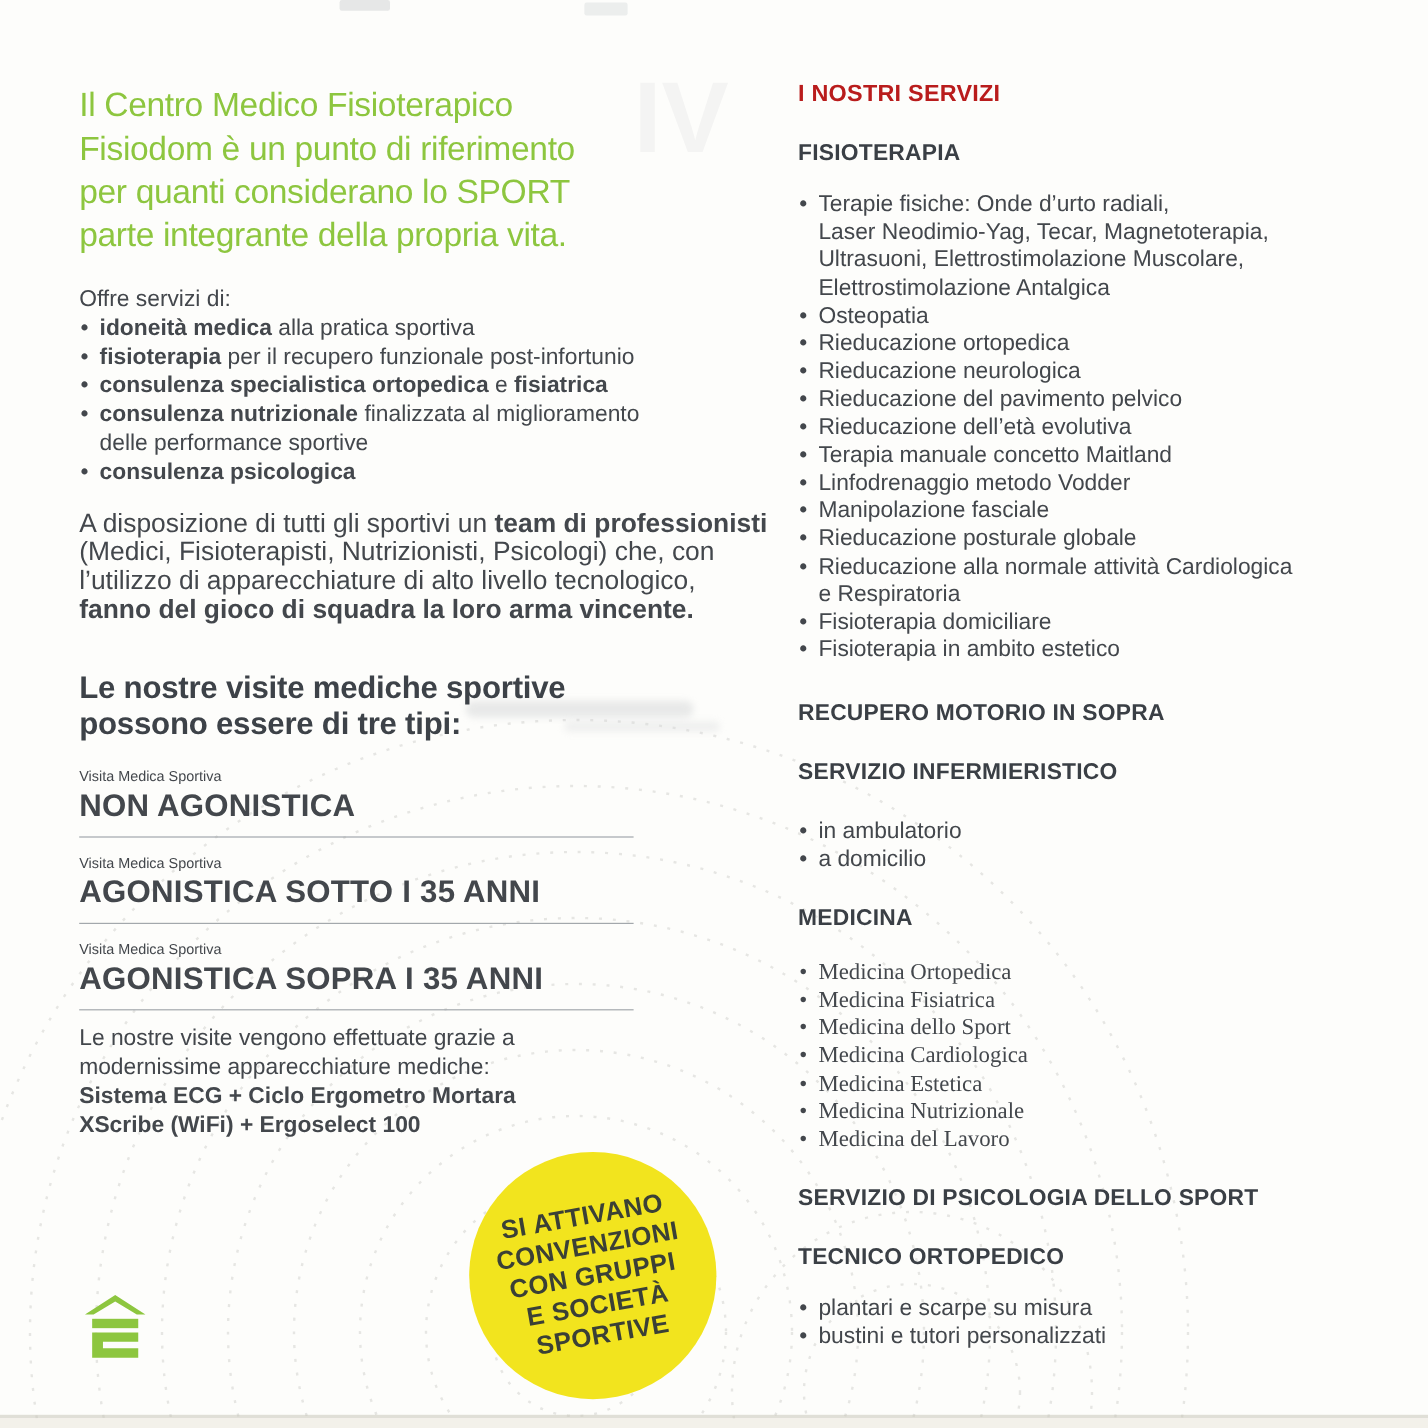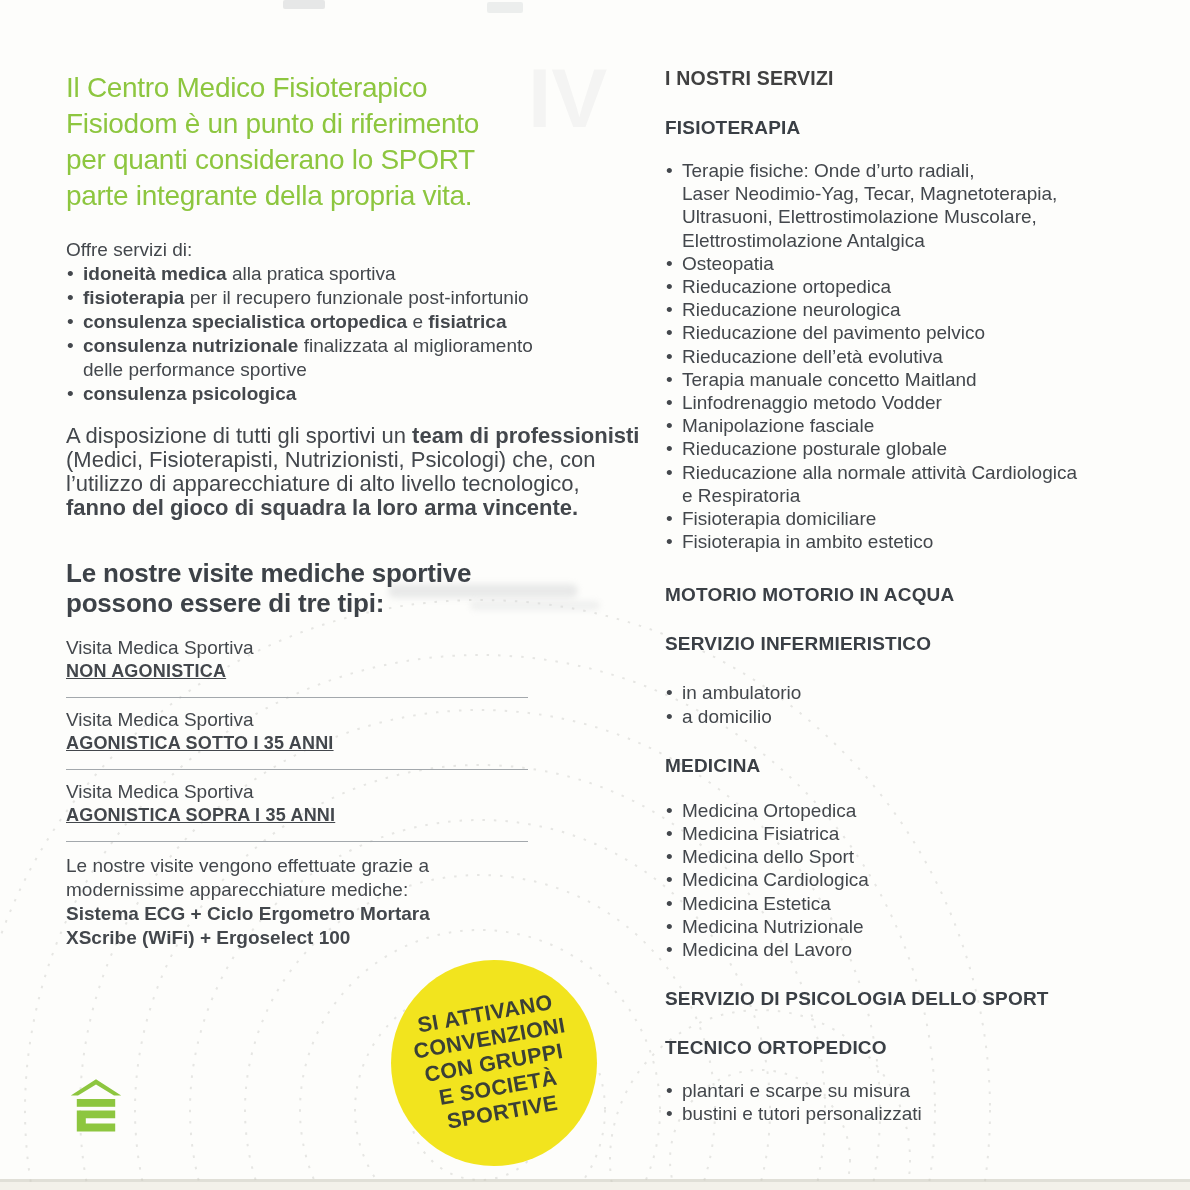--- a/index.html
+++ b/index.html
@@ -36,7 +36,7 @@
   .equip-par .line{display:block;white-space:nowrap;}
   
   .right-col{position:absolute;left:665px;top:66px;width:450px;z-index:2;color:#43474c;}
-  .services-title{margin:0;color:#404040;font-size:19.5px;line-height:24px;font-weight:bold;letter-spacing:0.2px;white-space:nowrap;}
+  .services-title{margin:0;color:#b91c1c;font-size:19.5px;line-height:24px;font-weight:bold;letter-spacing:0.2px;white-space:nowrap;}
   .sec-heading{margin:26px 0 0 0;color:#3a3f45;font-size:19px;line-height:23px;font-weight:bold;letter-spacing:0.2px;white-space:nowrap;}
   .sec-heading.first{margin-top:26px;}
   .right-col ul.dots{margin-top:20px;}

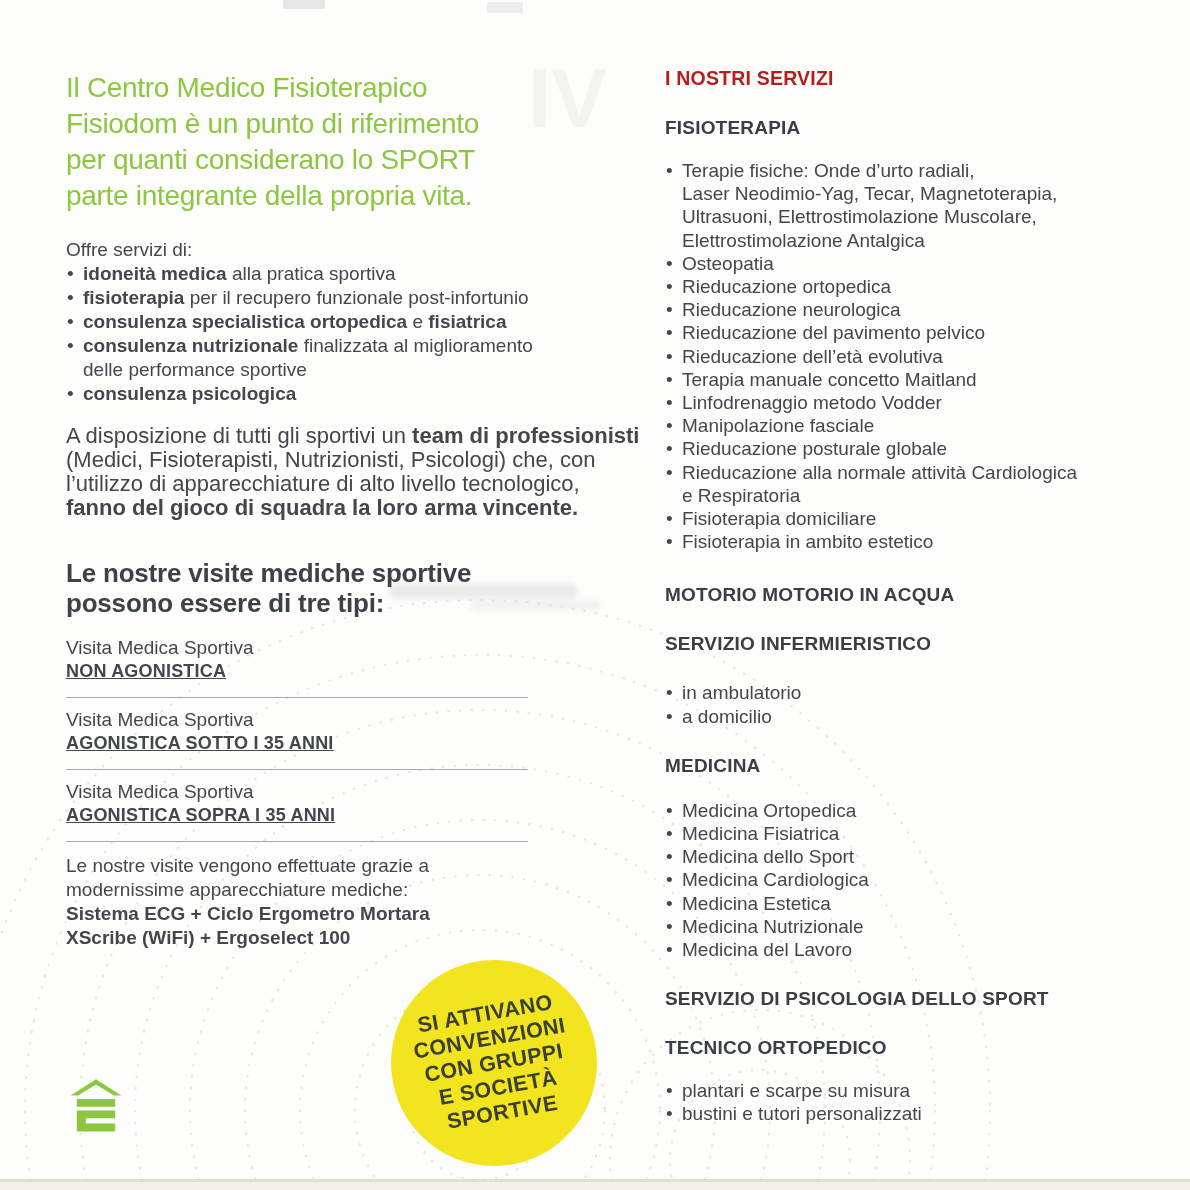--- a/index.html
+++ b/index.html
@@ -202,7 +202,7 @@
         <li>Fisioterapia in ambito estetico</li>
       </ul>
 
-    <h3 class="sec-heading gap-lg">MOTORIO MOTORIO IN ACQUA</h3>
+    <h3 class="sec-heading gap-lg">RECUPERO MOTORIO IN SOPRA</h3>
 
     <h3 class="sec-heading">SERVIZIO INFERMIERISTICO</h3>
     <ul class="dots mt26">

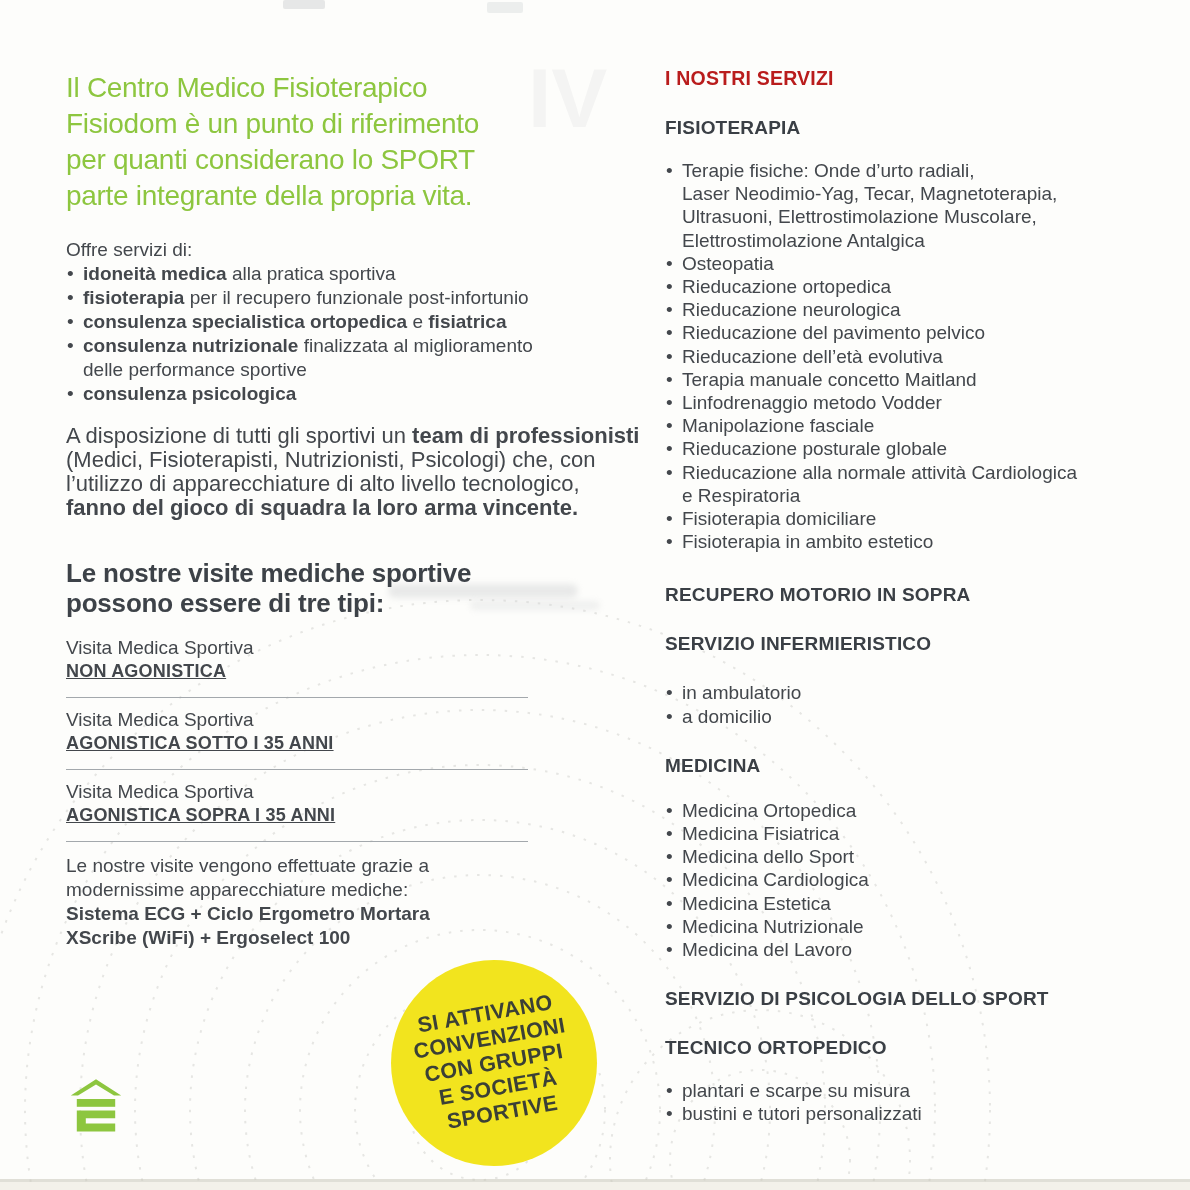--- a/index.html
+++ b/index.html
@@ -29,7 +29,7 @@
   .visits-list{margin-top:18px;}
   .visit{margin-top:10px;}
   .visit:first-child{margin-top:0;}
-  .visit-label{display:block;font-size:19px;line-height:23px;}
+  .visit-label{display:block;font-size:12px;line-height:23px;}
   .visit-type{display:block;font-size:18px;line-height:24px;font-weight:bold;letter-spacing:0.2px;text-decoration:underline;}
   .rule{width:462px;border-top:1px solid #a3a8ac;margin-top:14px;}
   .equip-par{margin-top:12px;font-size:19px;line-height:24px;}

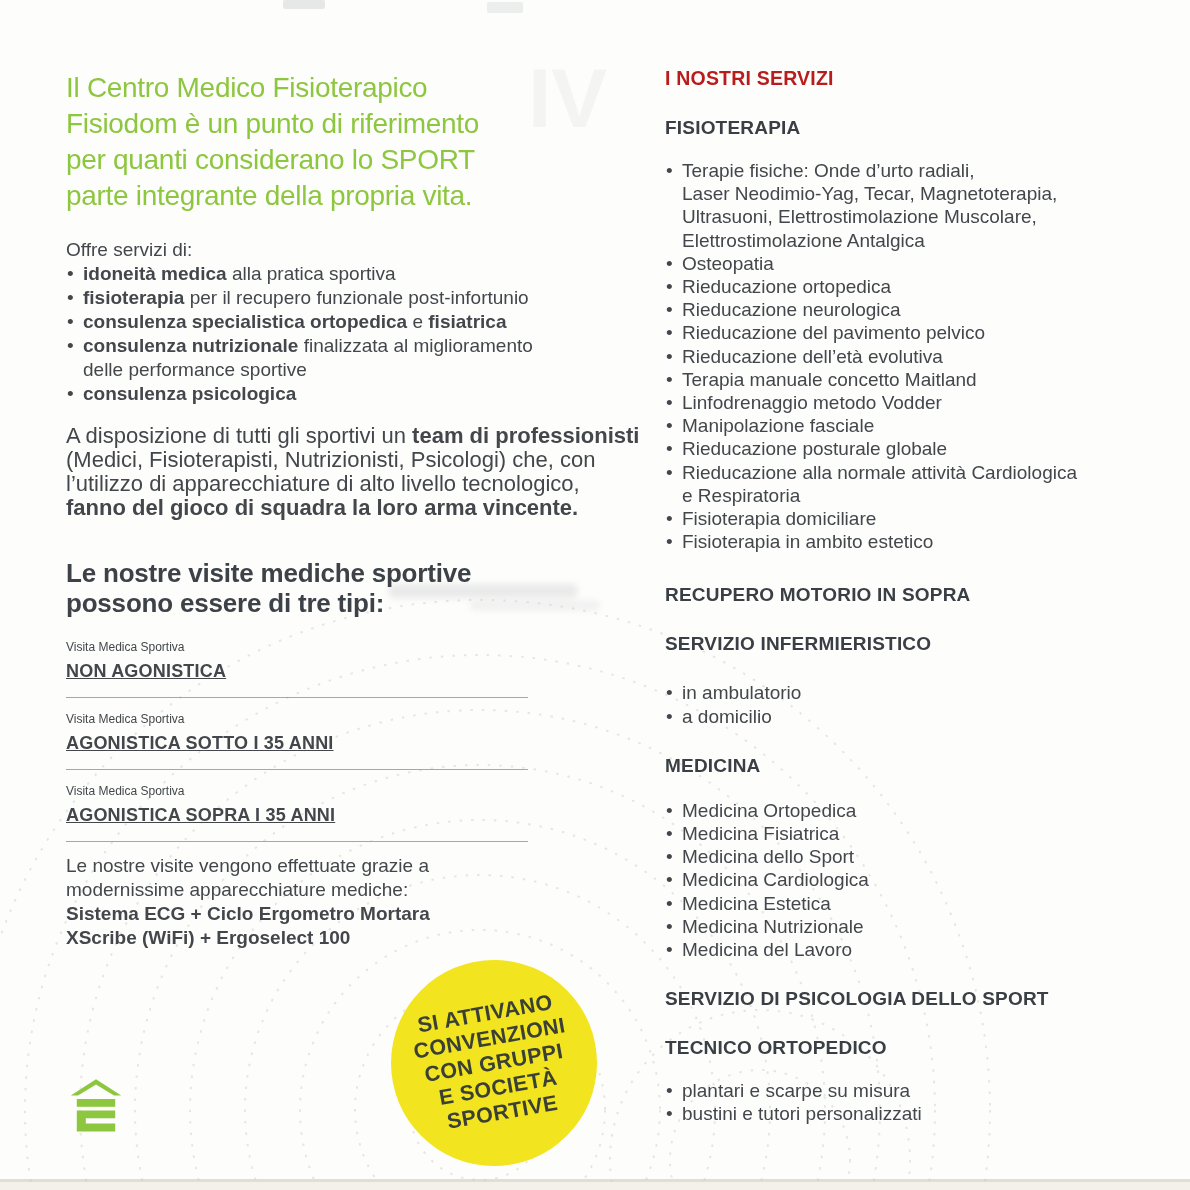--- a/index.html
+++ b/index.html
@@ -30,7 +30,7 @@
   .visit{margin-top:10px;}
   .visit:first-child{margin-top:0;}
   .visit-label{display:block;font-size:12px;line-height:23px;}
-  .visit-type{display:block;font-size:18px;line-height:24px;font-weight:bold;letter-spacing:0.2px;text-decoration:underline;}
+  .visit-type{display:block;font-size:26px;line-height:24px;font-weight:bold;letter-spacing:0.2px;}
   .rule{width:462px;border-top:1px solid #a3a8ac;margin-top:14px;}
   .equip-par{margin-top:12px;font-size:19px;line-height:24px;}
   .equip-par .line{display:block;white-space:nowrap;}

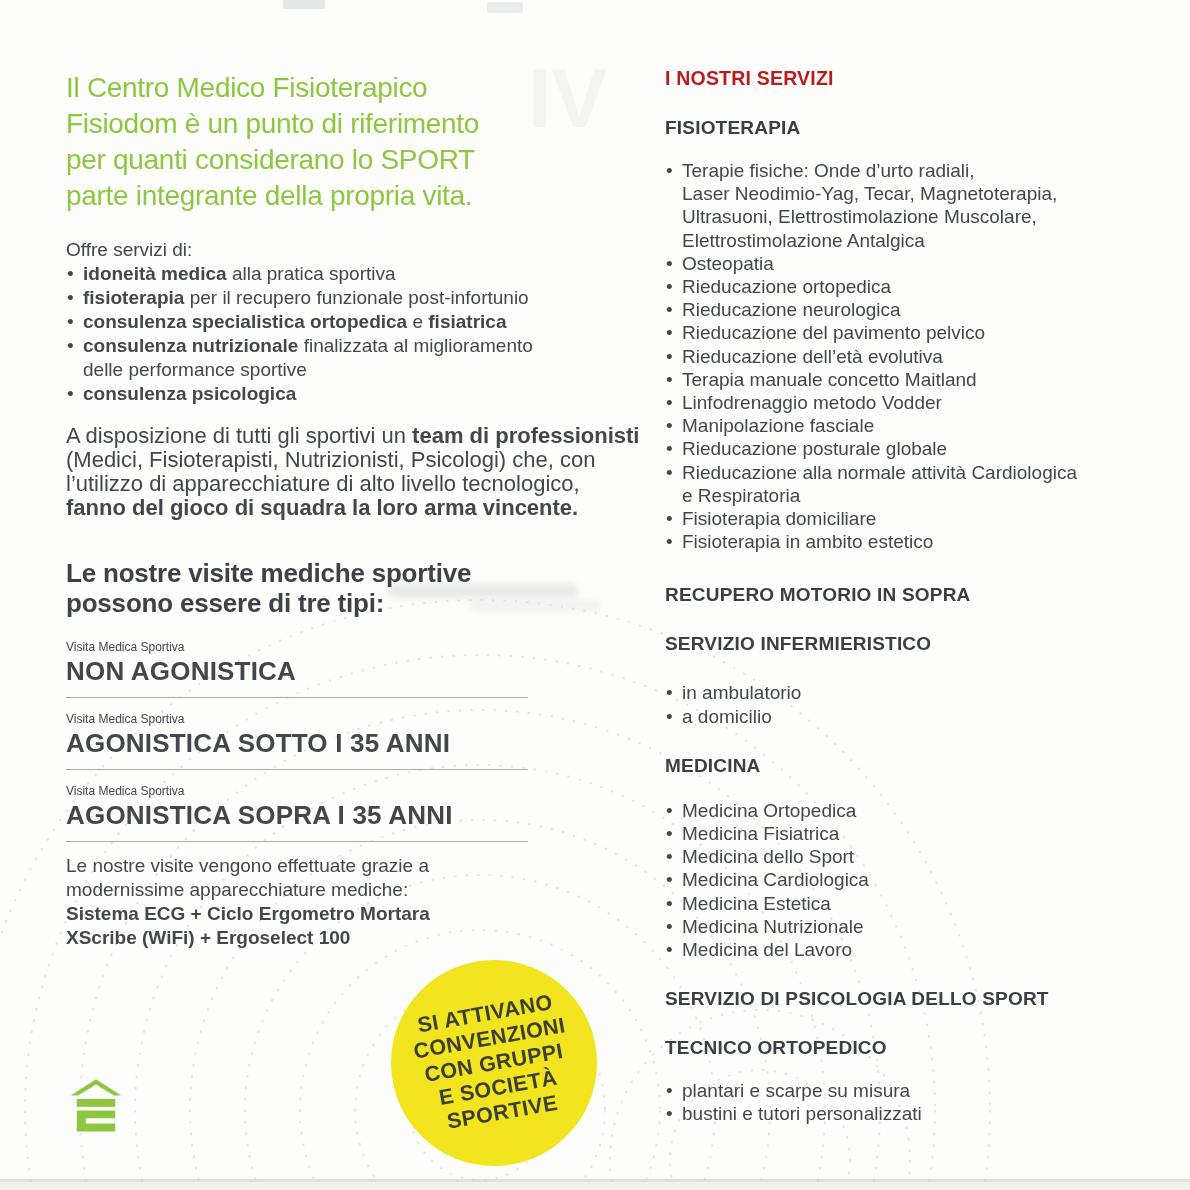--- a/index.html
+++ b/index.html
@@ -43,7 +43,7 @@
   .right-col ul.dots li{font-size:19px;line-height:23.2px;}
   .right-col .gap-lg{margin-top:30px;}
   .right-col ul.mt26{margin-top:26px;}
-  .right-col ul.mt22{margin-top:22px;}
+  .right-col ul.mt22{margin-top:22px;font-family:Liberation Serif, serif;}
   .right-col ul.mt20{margin-top:20px;}
   
   .badge{

